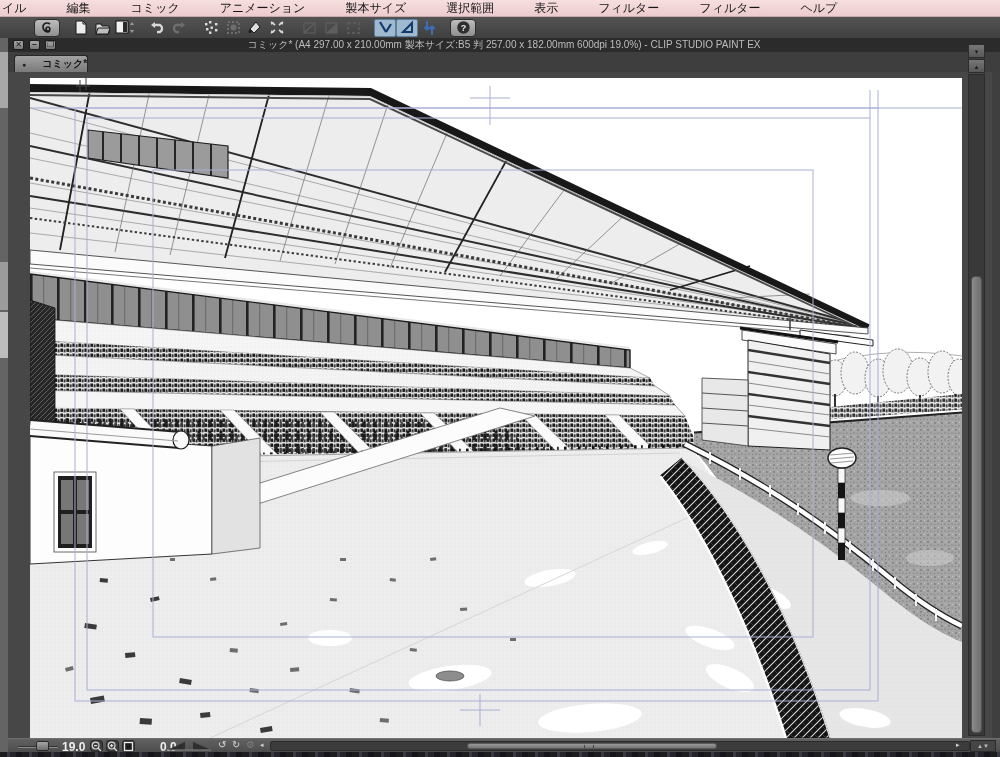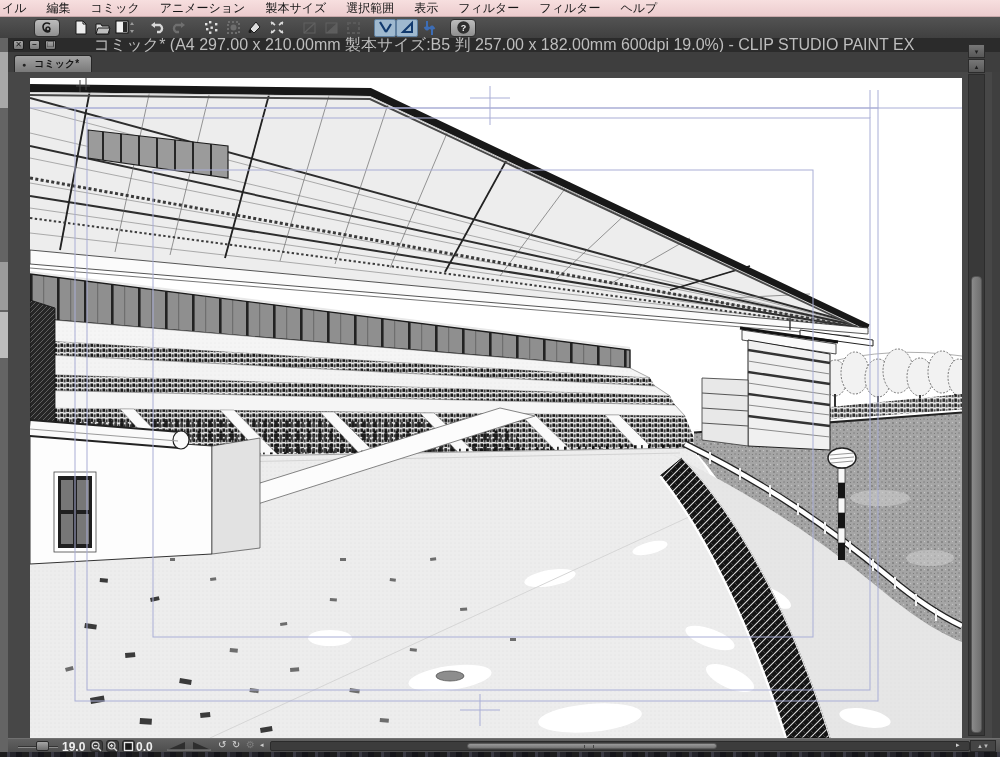--- a/index.html
+++ b/index.html
@@ -11,7 +11,7 @@
   #menubar { position:absolute; left:0; top:0; width:1000px; height:17px;
     background:linear-gradient(#f7dfdf,#ecccce); display:flex; align-items:center;
     font-size:12px; color:#161616; border-bottom:1px solid #c9a9ab; z-index:9;}
-  .menu-item { padding:0 10px; white-space:nowrap; }
+  .menu-item { padding:0 20px; white-space:nowrap; }
   .menu-item:first-child { padding-left:2px; }
 
   

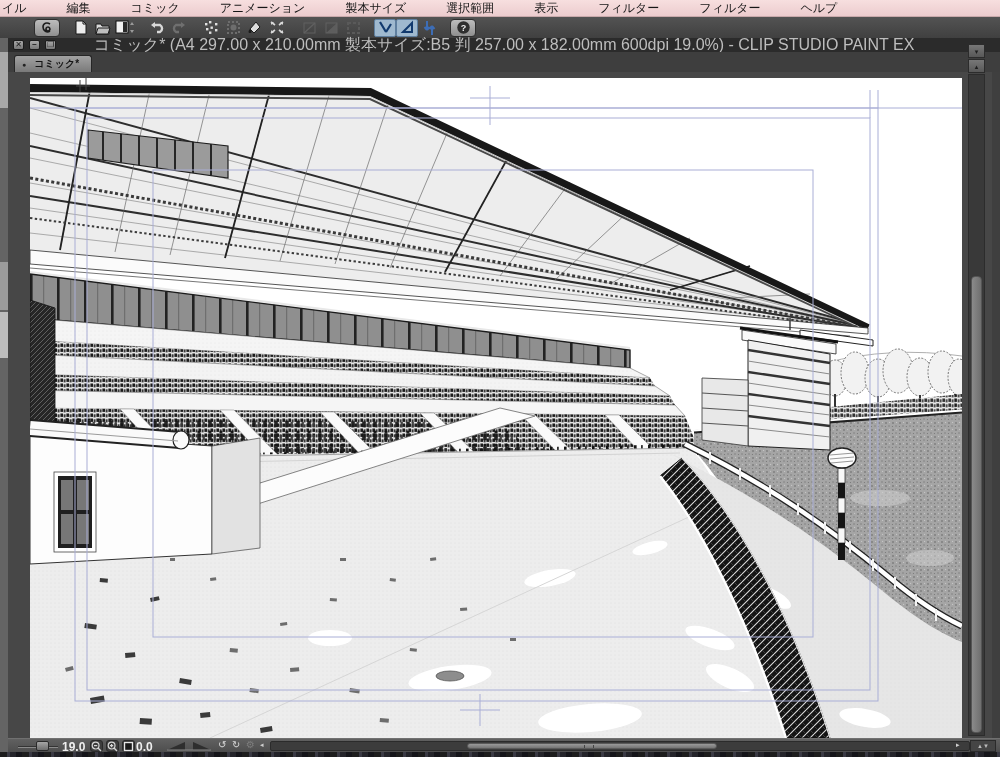--- a/index.html
+++ b/index.html
@@ -29,7 +29,7 @@
   .winbtn { width:11px; height:10px; margin-left:5px; border-radius:2px;
     background:linear-gradient(#a8a8a8,#787878); color:#1d1d1d; font-size:8px; font-weight:bold;
     display:flex; align-items:center; justify-content:center; line-height:1; border:1px solid #1c1c1c;}
-  #title-text { position:absolute; left:0; right:0; text-align:center; font-size:16px; color:#bdbdbd; }
+  #title-text { position:absolute; left:0; right:0; text-align:center; font-size:10px; color:#bdbdbd; }
 
   
   #tabbar { position:absolute; left:8px; top:52px; width:992px; height:20px; background:#3e3e3e; z-index:8;}

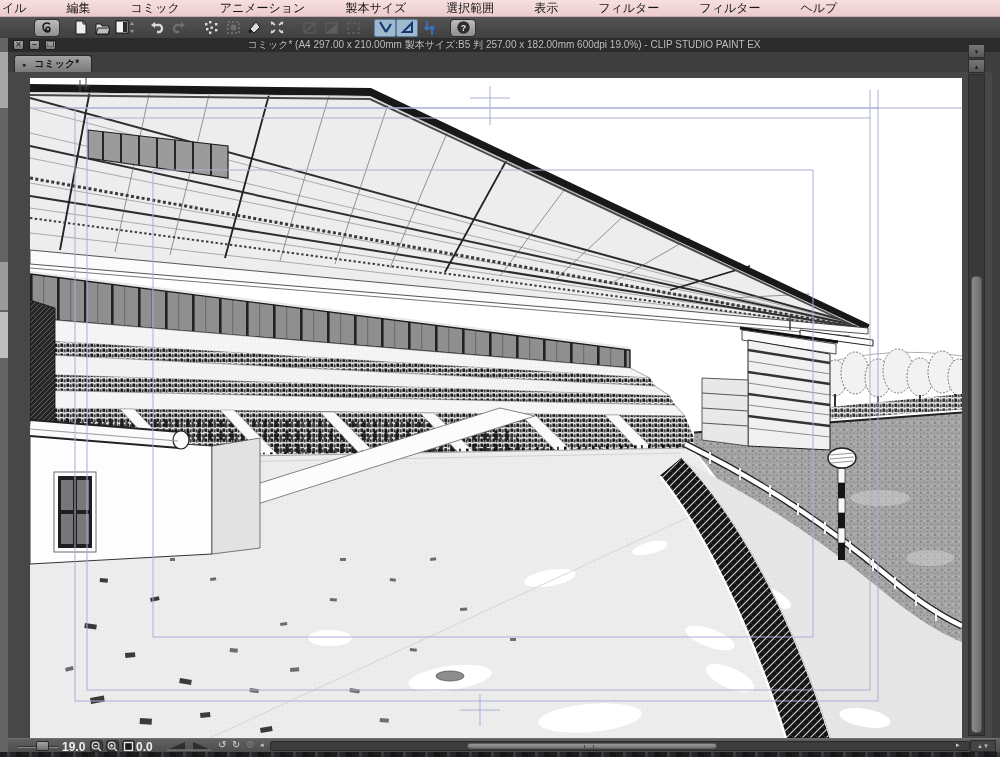--- a/index.html
+++ b/index.html
@@ -33,9 +33,9 @@
 
   
   #tabbar { position:absolute; left:8px; top:52px; width:992px; height:20px; background:#3e3e3e; z-index:8;}
-  #doc-tab { position:absolute; left:6px; bottom:0; height:17px; padding:0 12px 0 7px;
+  #doc-tab { position:absolute; left:6px; bottom:0; height:17px; padding:0 0 0 7px;
     background:linear-gradient(#a2a2a2,#7a7a7a); border:1px solid #262626; border-bottom:none;
-    border-radius:3px 3px 0 0; display:flex; align-items:center; gap:8px;
+    border-radius:3px 3px 0 0; display:flex; align-items:center; gap:16px;
     font-size:10px; font-weight:bold; color:#141414;}
   #doc-tab .dot { font-size:7px; color:#222; }
 

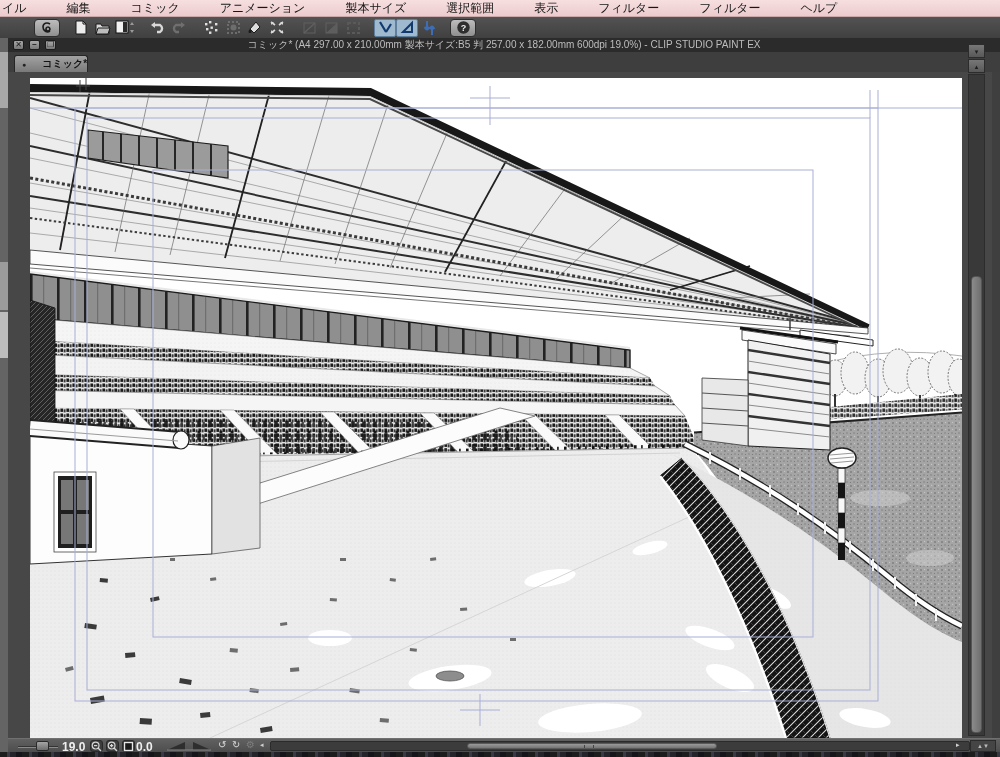--- a/index.html
+++ b/index.html
@@ -565,7 +565,7 @@
         <rect x="1.5" y="1.5" width="8" height="8" fill="#1a1a1a" stroke="#e8e8e8" stroke-width="1.4"></rect>
       </svg>
     </div>
-    <span class="val" style="left:128px;">0.0</span>
+    <span class="val" style="left:152px;">0.0</span>
     <svg width="46" height="12" viewBox="0 0 46 12" style="position:absolute; left:158px; top:1px;">
       <path d="M1,10 L19,10 L19,2 Z" fill="#2e2e2e"></path>
       <path d="M27,2 L45,10 L27,10 Z" fill="#2e2e2e"></path>

